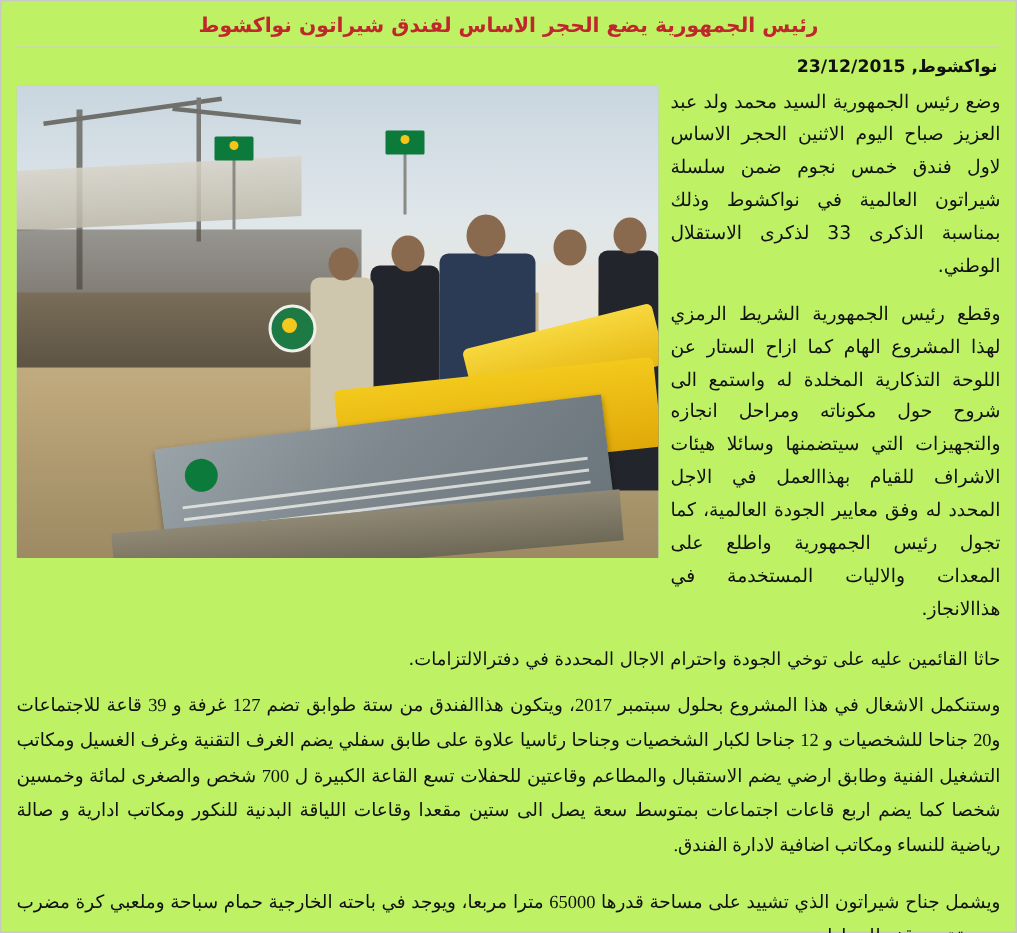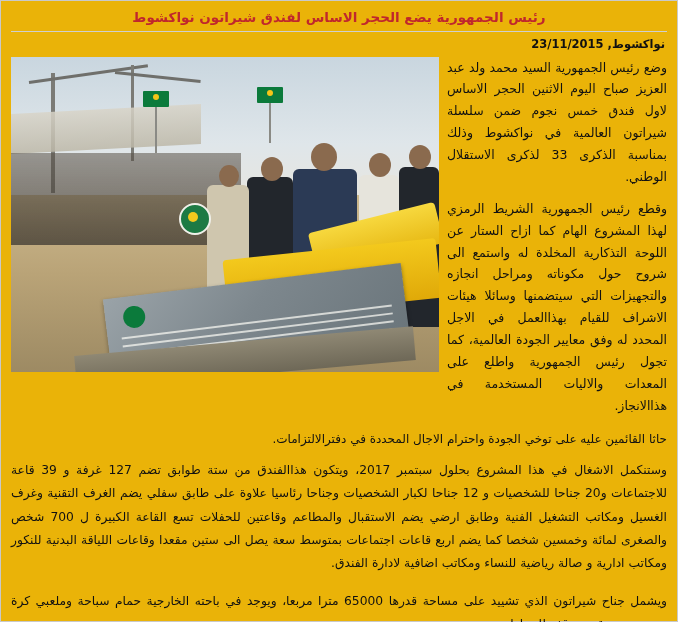--- a/index.html
+++ b/index.html
@@ -20,7 +20,7 @@
     height: 622px;
     box-sizing: border-box;
     border: 1px solid #c9c9c9;
-    background: #eab308;
+    background: #bef264;
     padding: 6px 10px 4px 10px;
   }
   .headline {

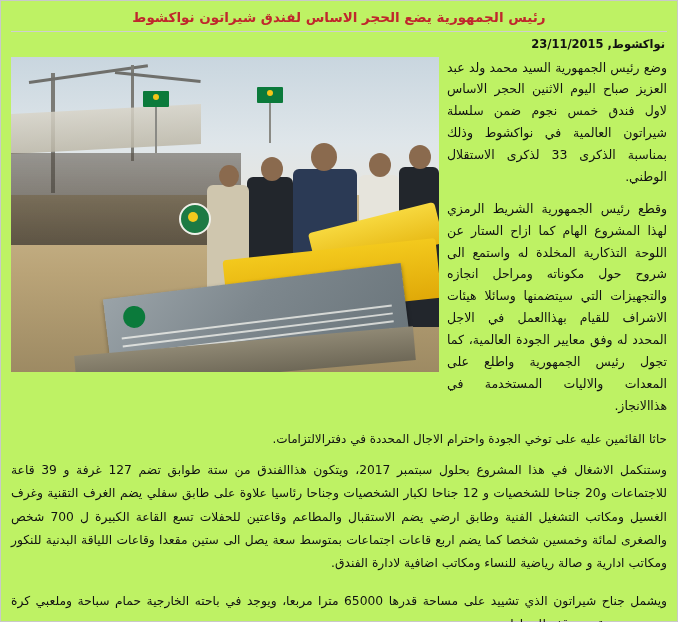--- a/index.html
+++ b/index.html
@@ -198,7 +198,7 @@
 
   <div class="rule"></div>
 
-  <div class="dateline">نواكشوط, 23/11/2015</div>
+  <div class="dateline">نواكشوط, 23/12/2015</div>
 
   <div class="top-block">
 

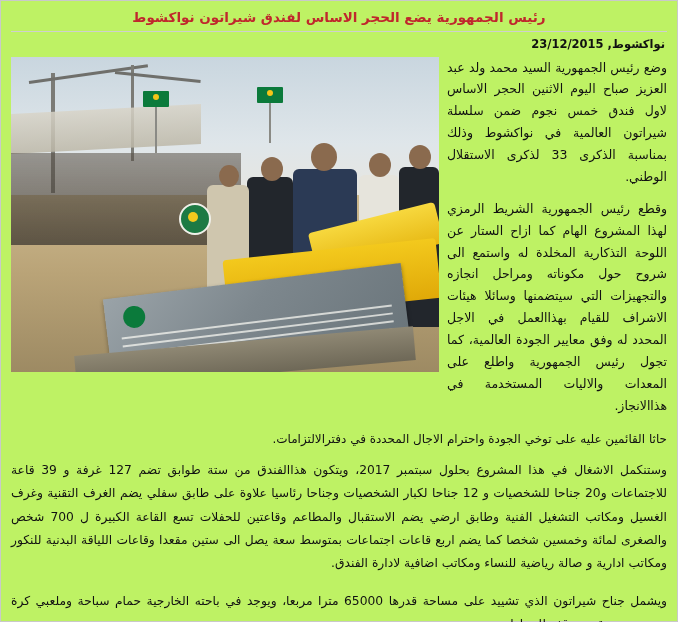--- a/index.html
+++ b/index.html
@@ -187,7 +187,7 @@
     color: #111;
     margin-top: 10px;
   }
-  .body-text p { margin: 0 0 14px 0; }
+  .body-text p { margin: 0 0 14px 0; font-family: Liberation Serif, serif; }
 </style>
 </head>
 <body>

